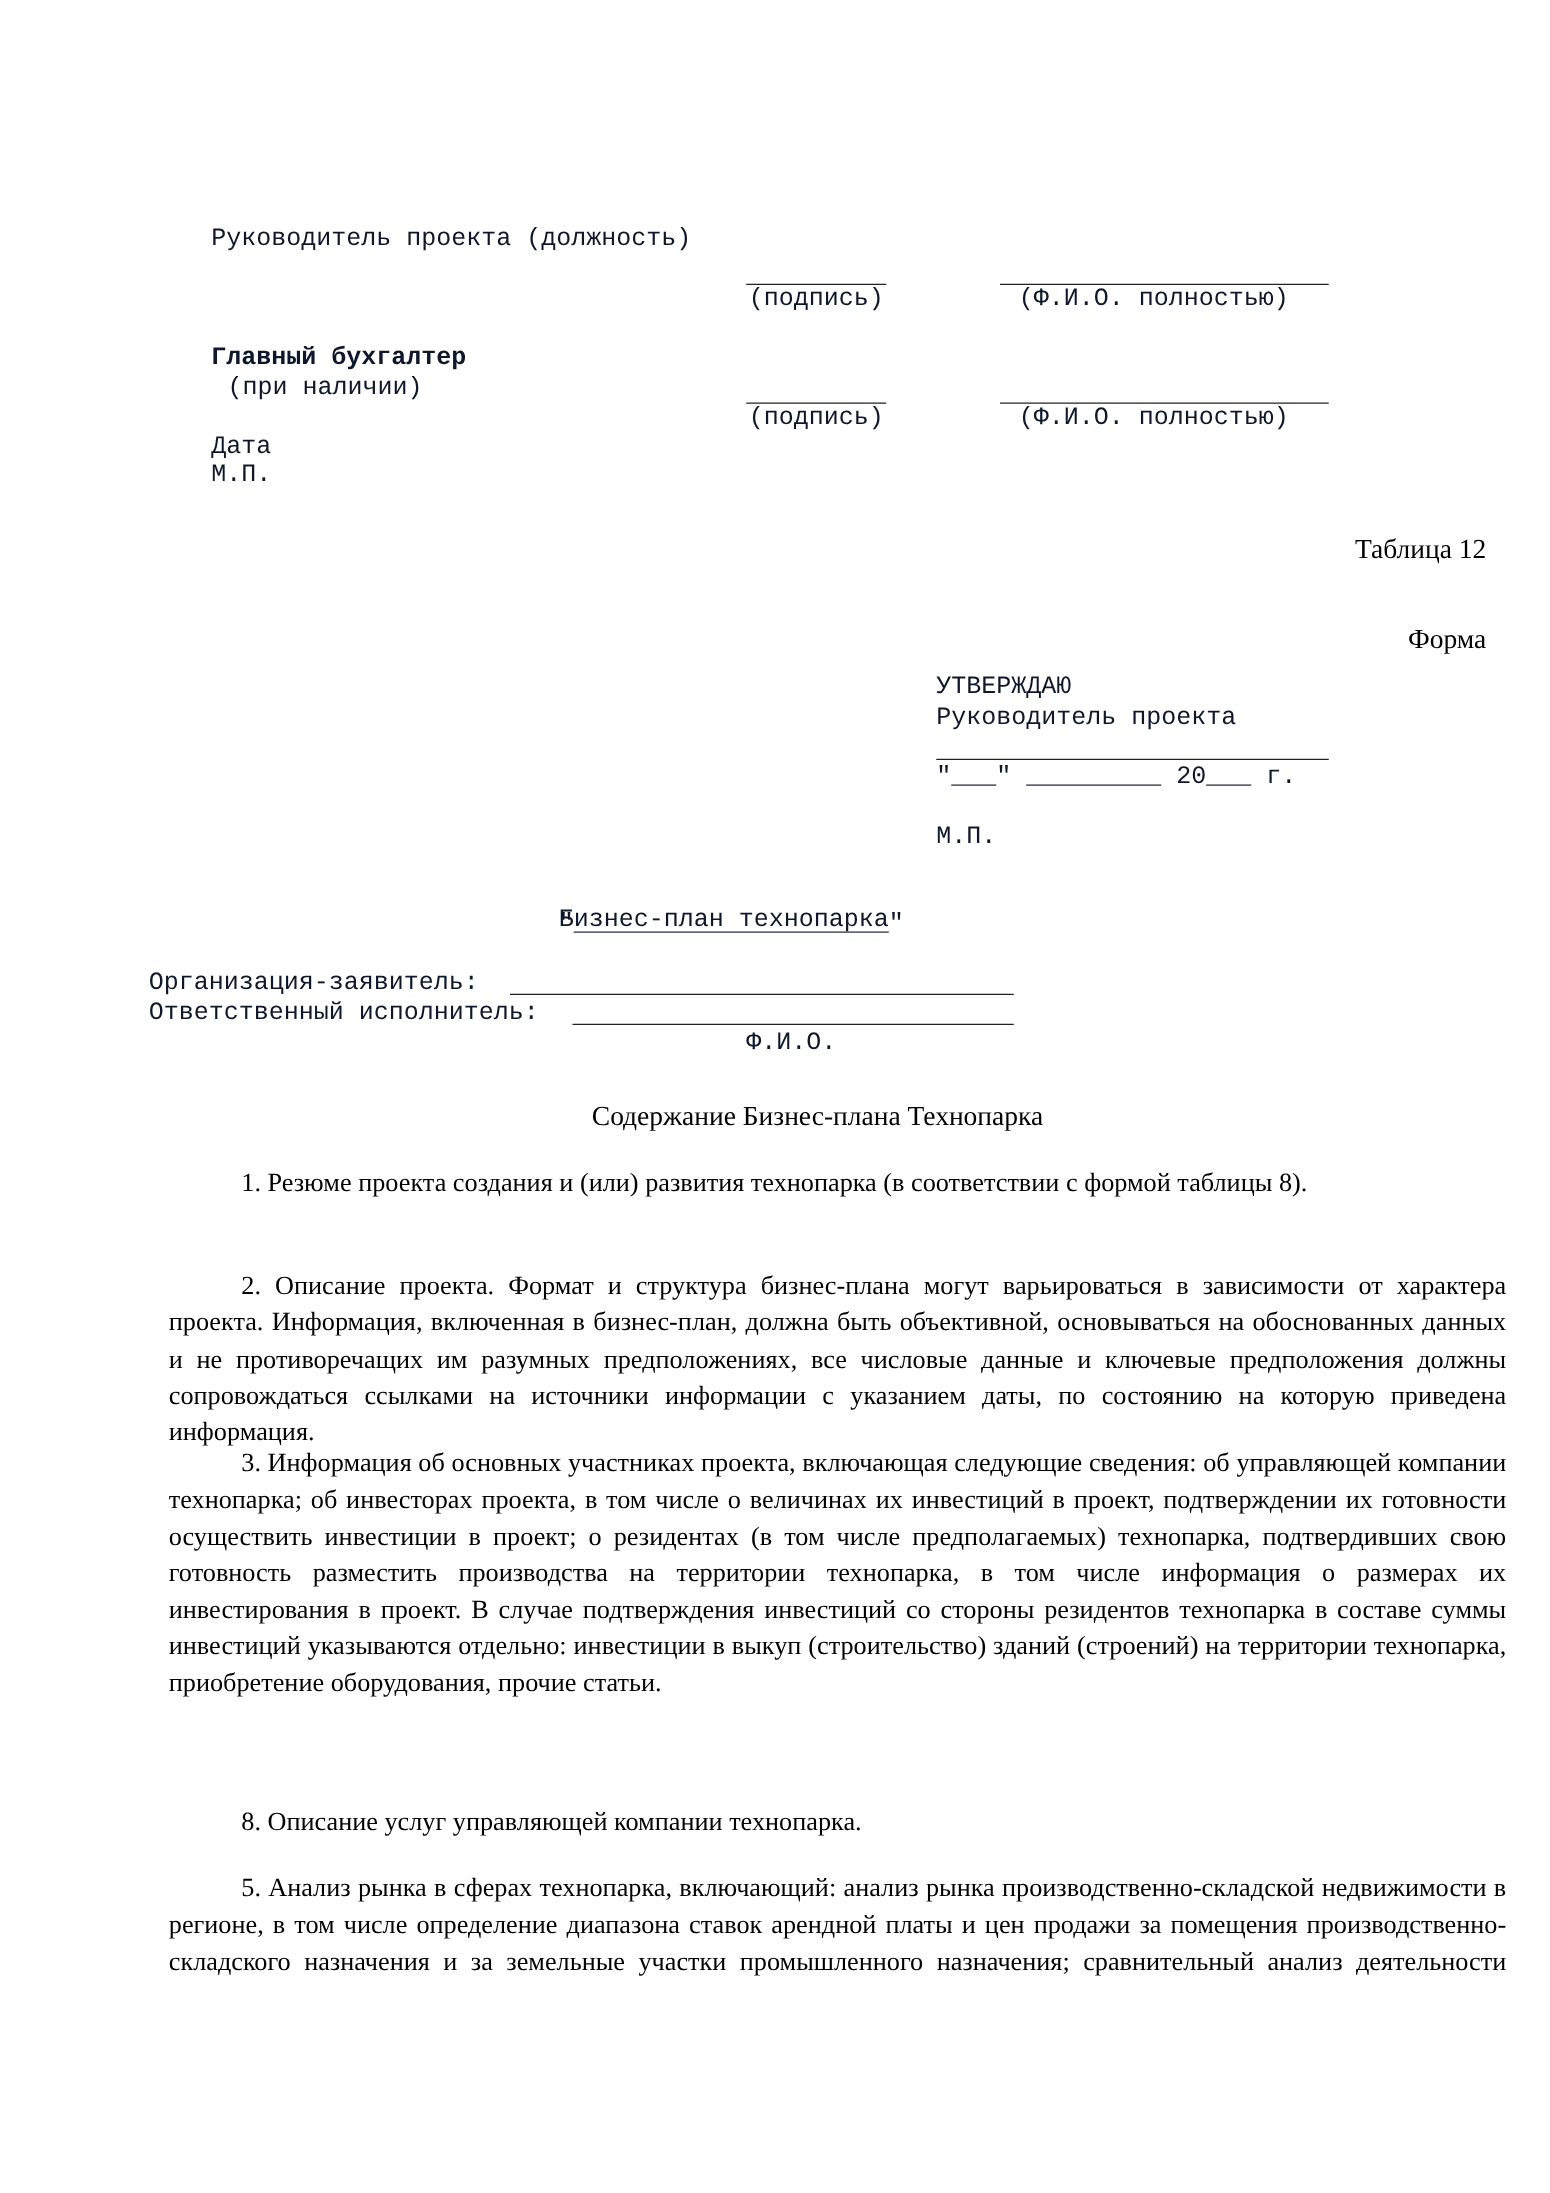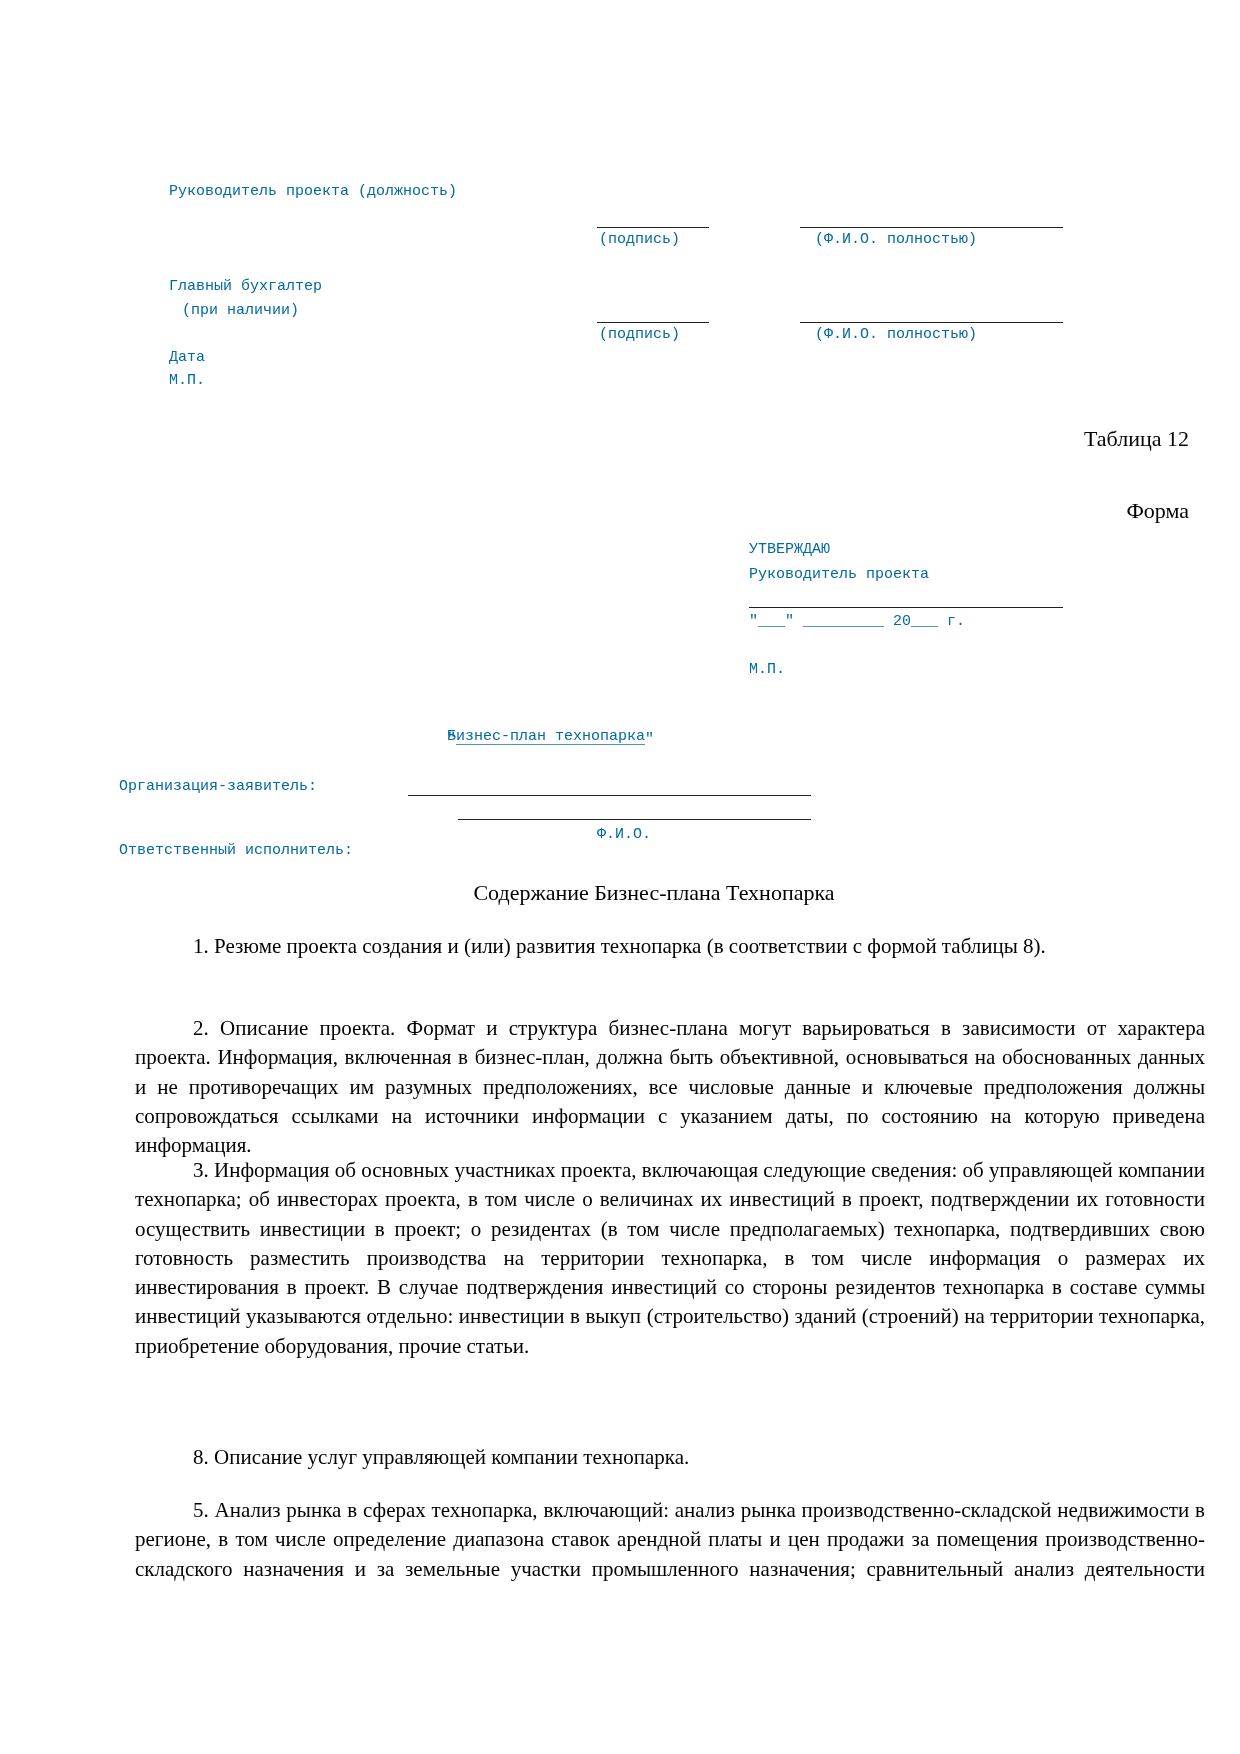--- a/index.html
+++ b/index.html
@@ -4,7 +4,7 @@
 <style>
   html, body { margin:0; padding:0; background:#ffffff; }
   body { width:1240px; height:1754px; position:relative; overflow:hidden; color:#000; }
-  .mono { font-family:"Liberation Mono","DejaVu Sans Mono",monospace; font-size:15px; line-height:23px; position:absolute; white-space:pre; color:#0369a1; }
+  .mono { font-family:"Liberation Mono","DejaVu Sans Mono",monospace; font-size:20px; line-height:23px; position:absolute; white-space:pre; color:#0f172a; }
   .serif { font-family:"Liberation Serif","DejaVu Serif",serif; font-size:22px; position:absolute; color:#000; }
   .line { position:absolute; border-top:1px solid #222; height:0; }
   .para { font-family:"Liberation Serif","DejaVu Serif",serif; font-size:21px; line-height:29.3px; position:absolute; left:135px; width:1070px; text-align:justify; text-indent:58px; margin:0; }

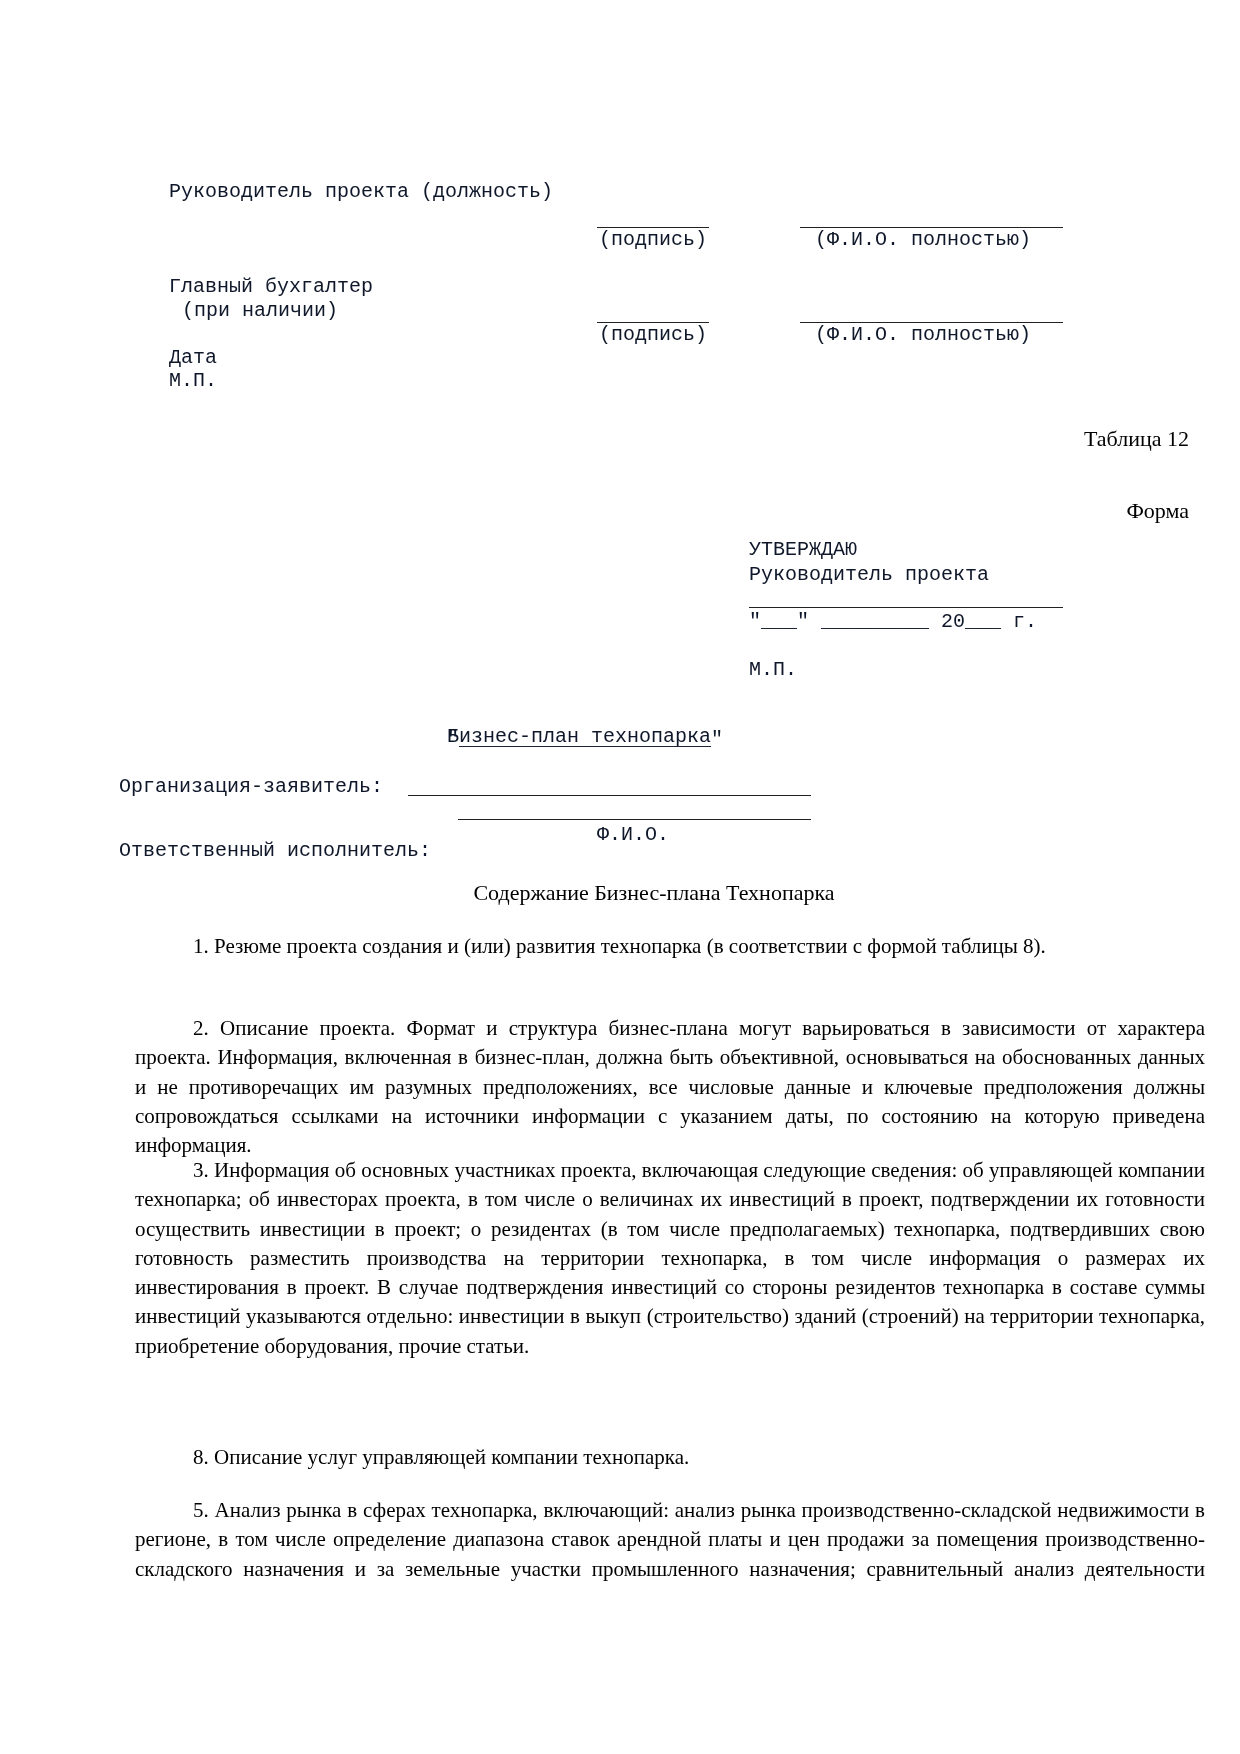--- a/index.html
+++ b/index.html
@@ -18,7 +18,7 @@
 <div class="mono" style="left:599px;top:228px;">(подпись)</div>
 <div class="mono" style="left:815px;top:228px;">(Ф.И.О. полностью)</div>
 
-<div class="mono" style="left:169px;top:275px;">Главный бухгалтер</div>
+<div class="mono" style="left:169px;top:275px;font-weight:bold;">Главный бухгалтер</div>
 <div class="mono" style="left:182px;top:299px;">(при наличии)</div>
 <div class="line" style="left:597px;top:322px;width:112px;"></div>
 <div class="line" style="left:800px;top:322px;width:263px;"></div>

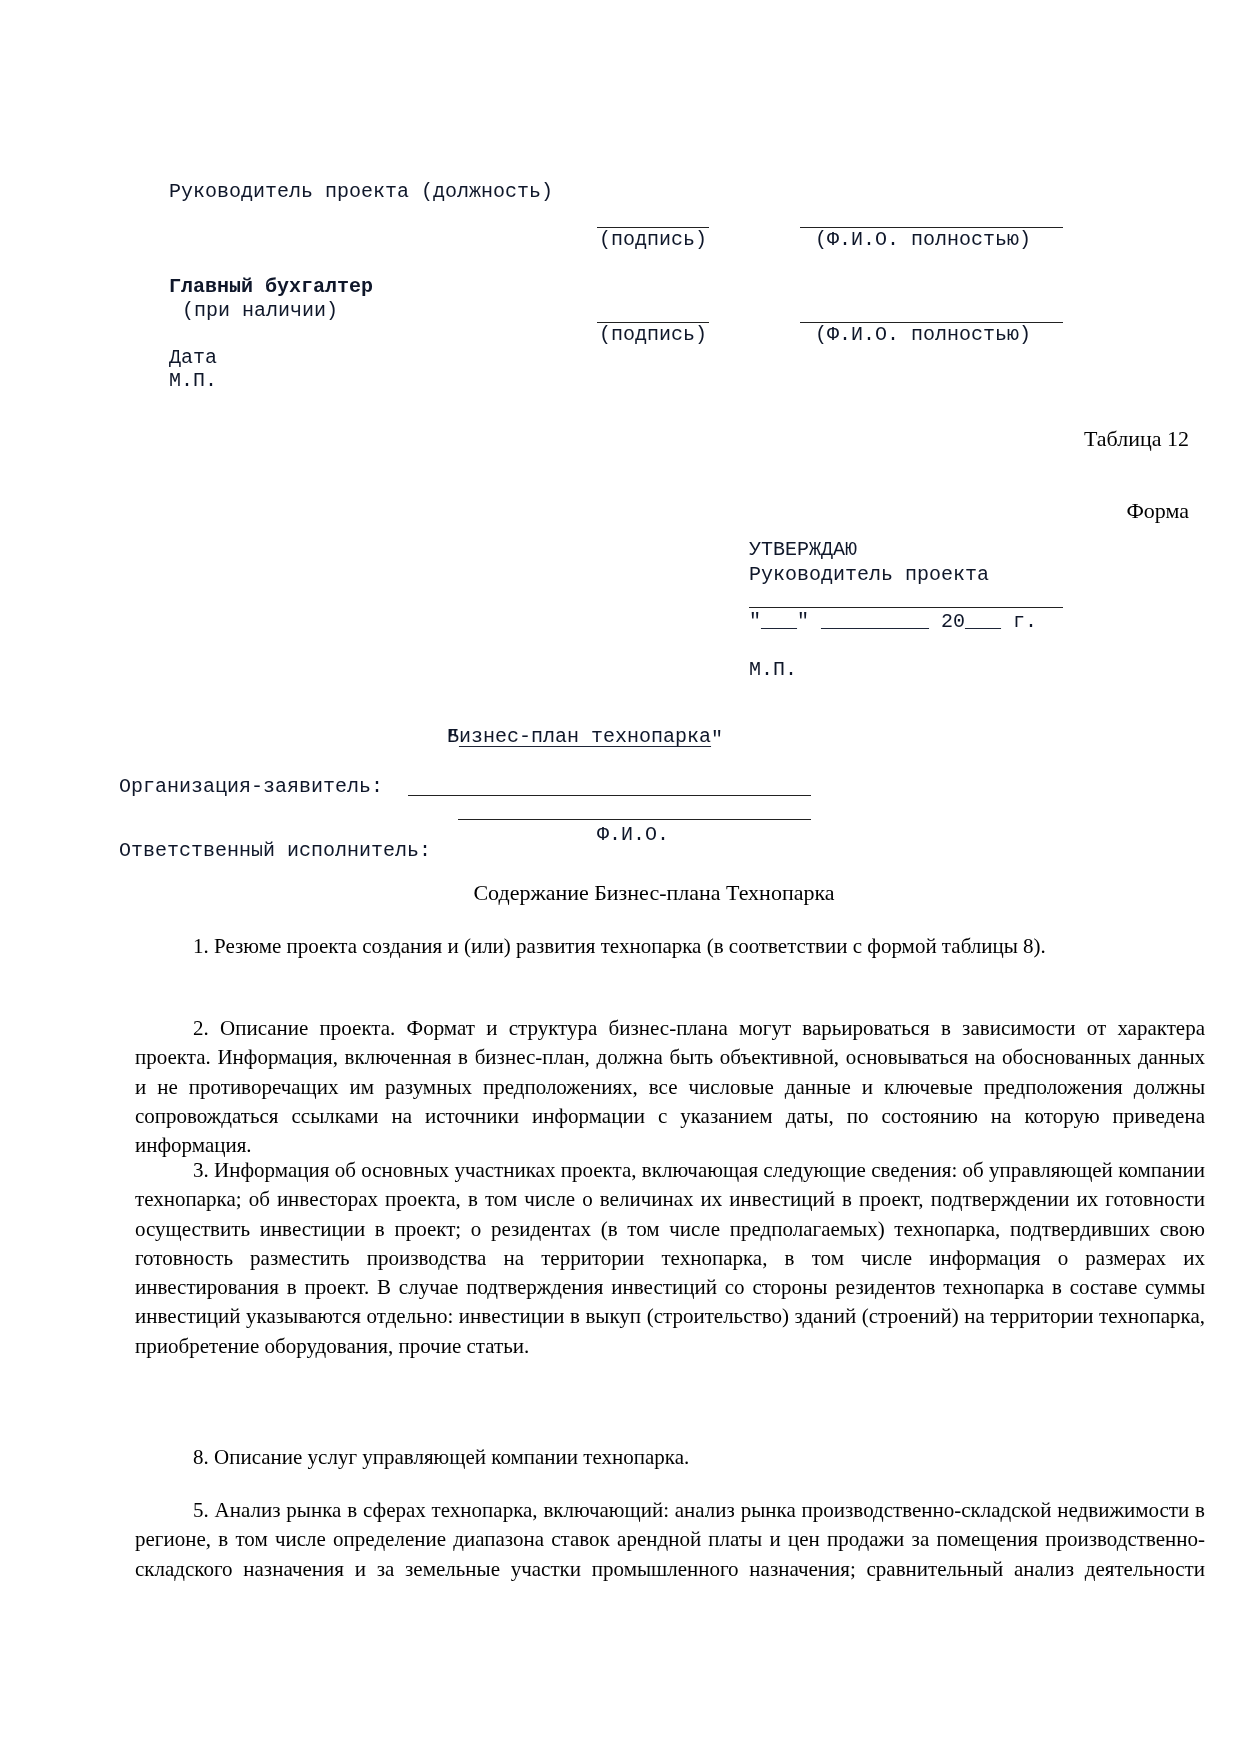--- a/index.html
+++ b/index.html
@@ -42,7 +42,7 @@
 
 <div class="mono" style="left:119px;top:775px;">Организация-заявитель:</div>
 <div class="line" style="left:408px;top:795px;width:403px;"></div>
-<div class="mono" style="left:119px;top:799px;margin-top:40px;">Ответственный исполнитель:</div>
+<div class="mono" style="left:119px;top:799px;">Ответственный исполнитель:</div>
 <div class="line" style="left:458px;top:819px;width:353px;"></div>
 <div class="mono" style="left:597px;top:823px;">Ф.И.О.</div>
 

